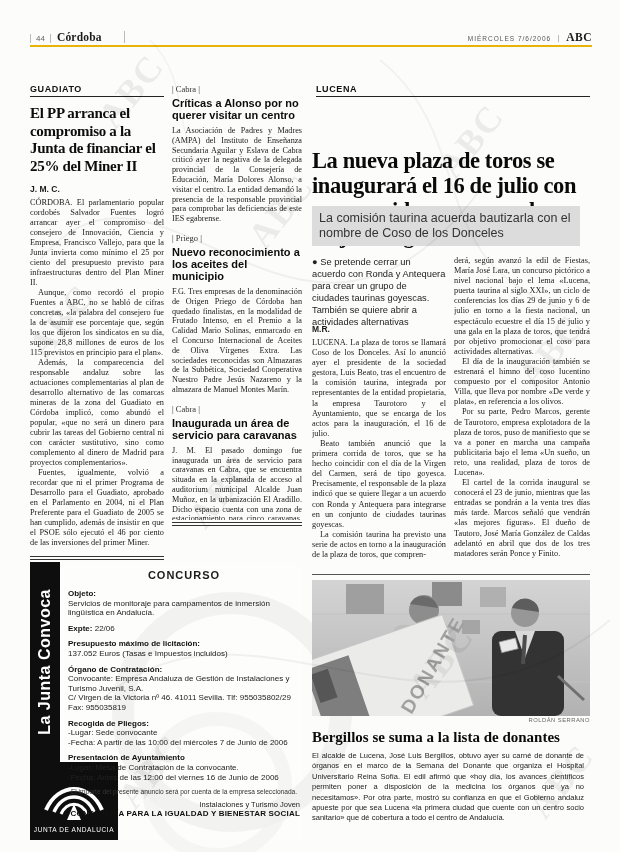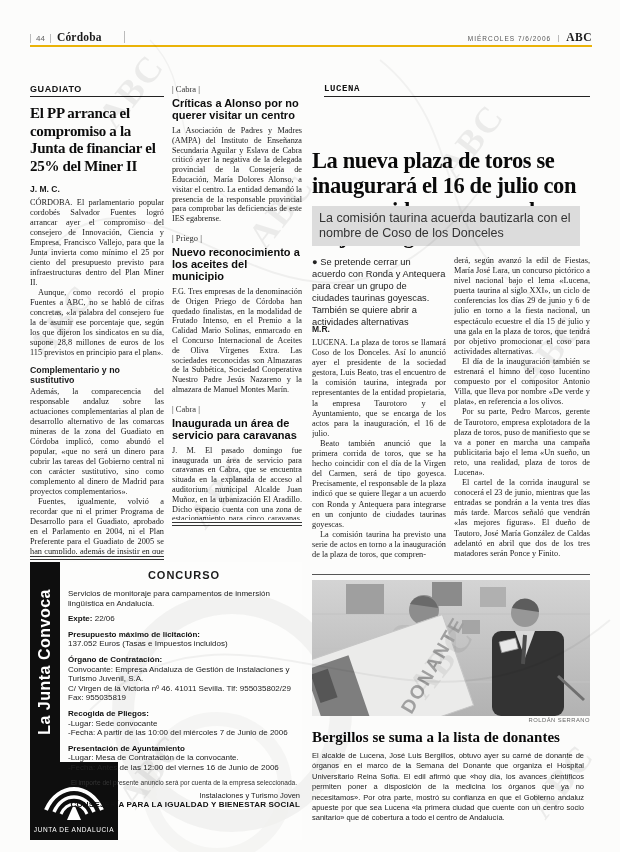--- a/index.html
+++ b/index.html
@@ -43,7 +43,7 @@
   .brief-author { font-weight:normal; }
   
   .lucena { position:absolute; left:312px; top:84px; width:278px; height:740px; overflow:hidden; }
-  .lucena .kicker { position:absolute; top:0; left:12px; right:0;font-family:Liberation Mono, monospace; }
+  .lucena .kicker { position:absolute; top:0; left:4px; right:0; }
   .l-head { position:absolute; top:16px; left:0; right:0; font:bold 22.5px/25px "Liberation Serif", serif; letter-spacing:-.4px; color:#0a0a0a;margin-top:48px; }
   .l-subhead { position:absolute; top:122px; left:0; width:268px; background:#dcdcdc; color:#333;
                font:12.5px/15px "Liberation Sans", sans-serif; padding:5px 7px; }

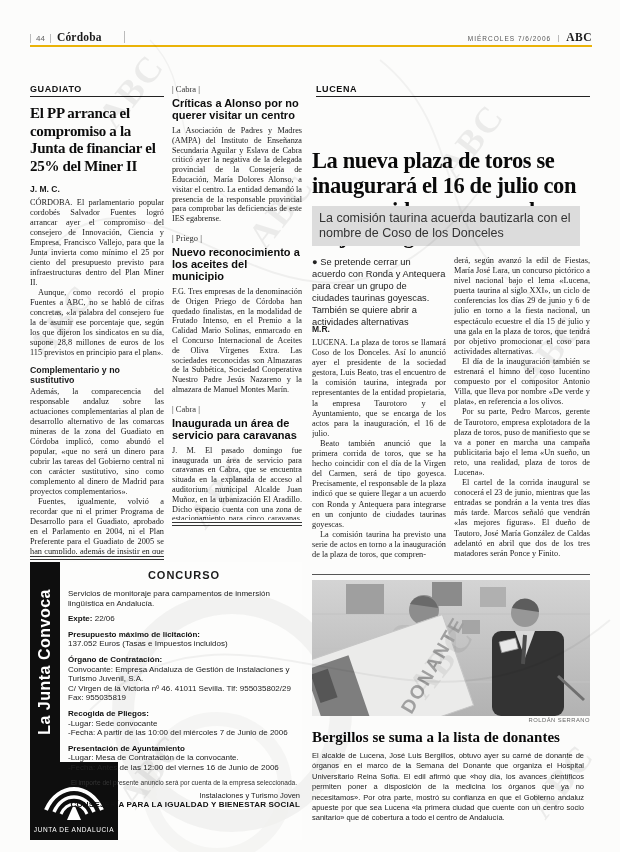--- a/index.html
+++ b/index.html
@@ -103,7 +103,6 @@
     <div class="byline">J. M. C.</div>
     <p class="g-para">CÓRDOBA. El parlamentario popular cordobés Salvador Fuentes logró arrancar ayer el compromiso del consejero de Innovación, Ciencia y Empresa, Francisco Vallejo, para que la Junta invierta como mínimo el 25 por ciento del presupuesto previsto para infraestructuras dentro del Plan Miner II.</p>
     <p class="g-para">Aunque, como recordó el propio Fuentes a ABC, no se habló de cifras concretas, «la palabra del consejero fue la de asumir ese porcentaje que, según los que dijeron los sindicatos en su día, supone 28,8 millones de euros de los 115 previstos en principio para el plan».</p>
-    <div class="crosshead">Complementario y no sustitutivo</div>
     <p class="g-para">Además, la comparecencia del responsable andaluz sobre las actuaciones complementarias al plan de desarrollo alternativo de las comarcas mineras de la zona del Guadiato en Córdoba implicó, como abundó el popular, «que no será un dinero para cubrir las tareas del Gobierno central ni con carácter sustitutivo, sino como complemento al dinero de Madrid para proyectos complementarios».</p>
     <p class="g-para">Fuentes, igualmente, volvió a recordar que ni el primer Programa de Desarrollo para el Guadiato, aprobado en el Parlamento en 2004, ni el Plan Preferente para el Guadiato de 2005 se han cumplido, además de insistir en que el PSOE sólo ejecutó el 46 por ciento de las inversiones del primer Miner.</p>
   </div>

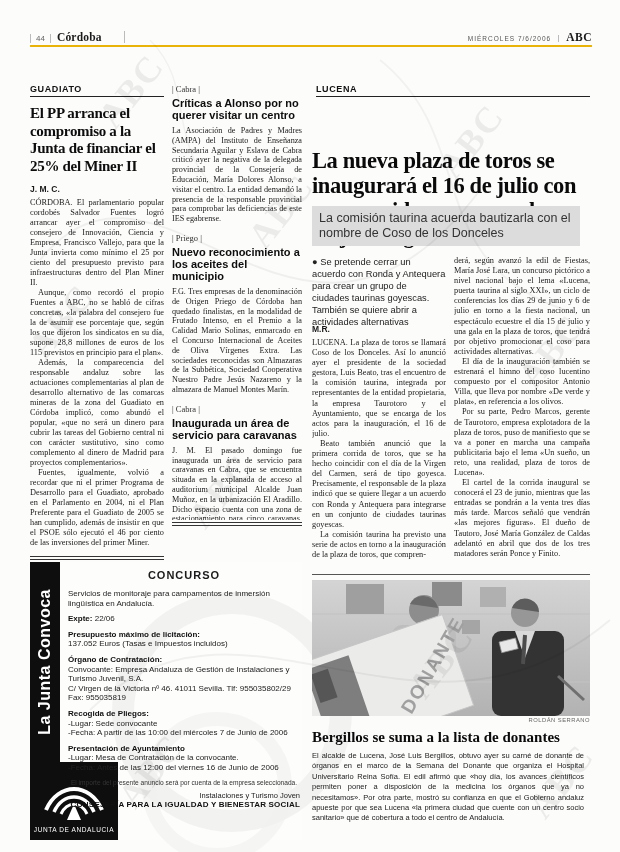--- a/index.html
+++ b/index.html
@@ -145,6 +145,7 @@
     <div class="ad-content">
       <div class="ad-title">CONCURSO</div>
       <div class="ad-block">
+        <div class="ad-label">Objeto:</div>
         <div class="ad-text">Servicios de monitoraje para campamentos de inmersión lingüística en Andalucía.</div>
       </div>
       <div class="ad-block">

